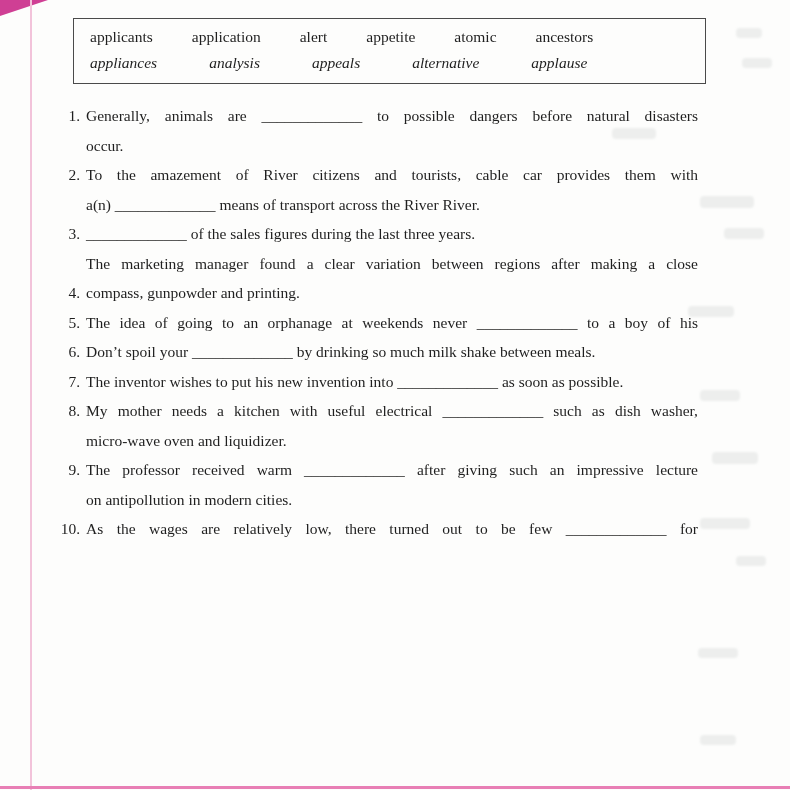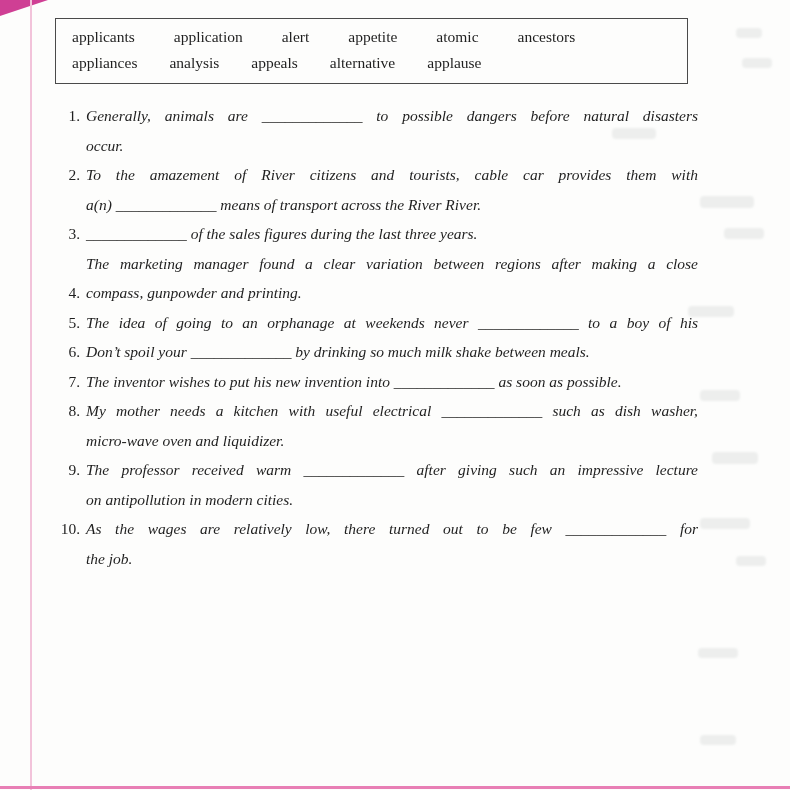--- a/index.html
+++ b/index.html
@@ -16,7 +16,7 @@
   .smudge{position:absolute;background:rgba(100,105,112,0.10);border-radius:4px;filter:blur(1.2px);}
   
   .word-box{
-    position:absolute;left:55px;top:18px;width:633px;box-sizing:border-box;
+    position:absolute;left:73px;top:18px;width:633px;box-sizing:border-box;
     border:1px solid #4a4a4a;padding:5px 16px 7px 16px;background:#fdfdfc;
   }
   .word-row{display:flex;gap:39px;font-size:15.5px;line-height:26px;white-space:nowrap;}

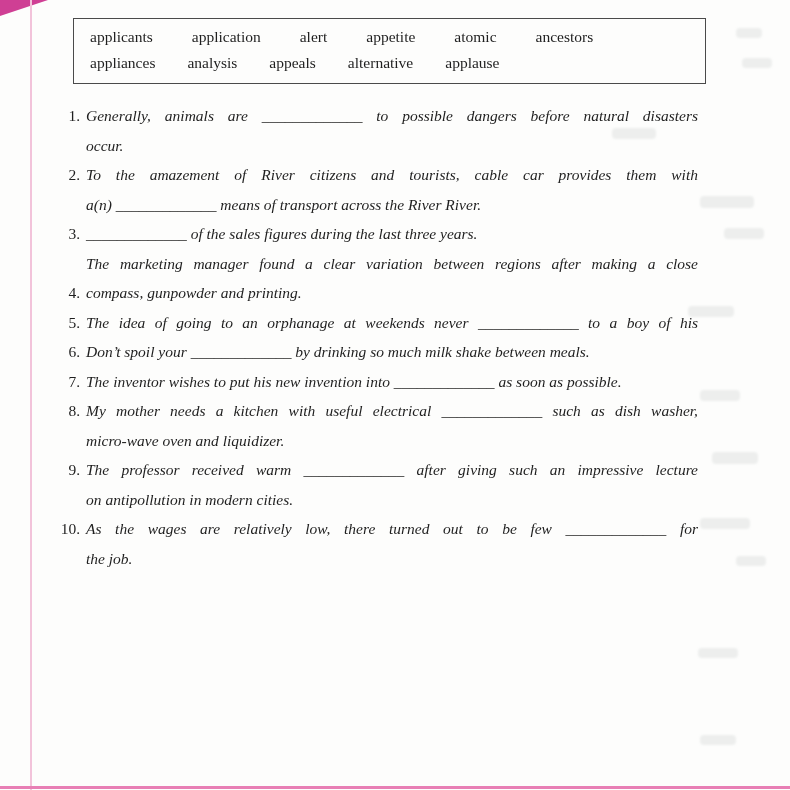--- a/index.html
+++ b/index.html
@@ -20,7 +20,7 @@
     border:1px solid #4a4a4a;padding:5px 16px 7px 16px;background:#fdfdfc;
   }
   .word-row{display:flex;gap:39px;font-size:15.5px;line-height:26px;white-space:nowrap;}
-  .word-row.r2{gap:32px;}
+  .word-row.r2{gap:52px;font-style:italic;}
   
   .content{
     position:absolute;left:54px;top:101px;width:644px;

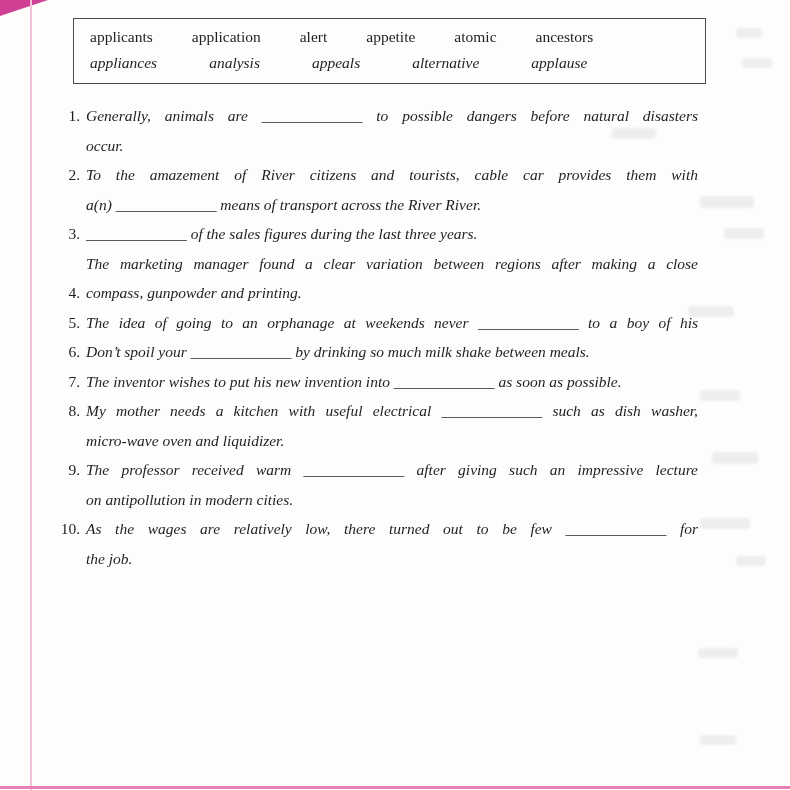--- a/index.html
+++ b/index.html
@@ -29,7 +29,7 @@
   .sentence{display:flex;}
   .num{flex:none;width:26px;text-align:right;margin-right:6px;white-space:nowrap;}
   .stext{flex:1;min-width:0;}
-  .line{display:block;font-style:italic;}
+  .line{display:block;}
   .jl{text-align:justify;text-align-last:justify;}
 </style>
 </head>

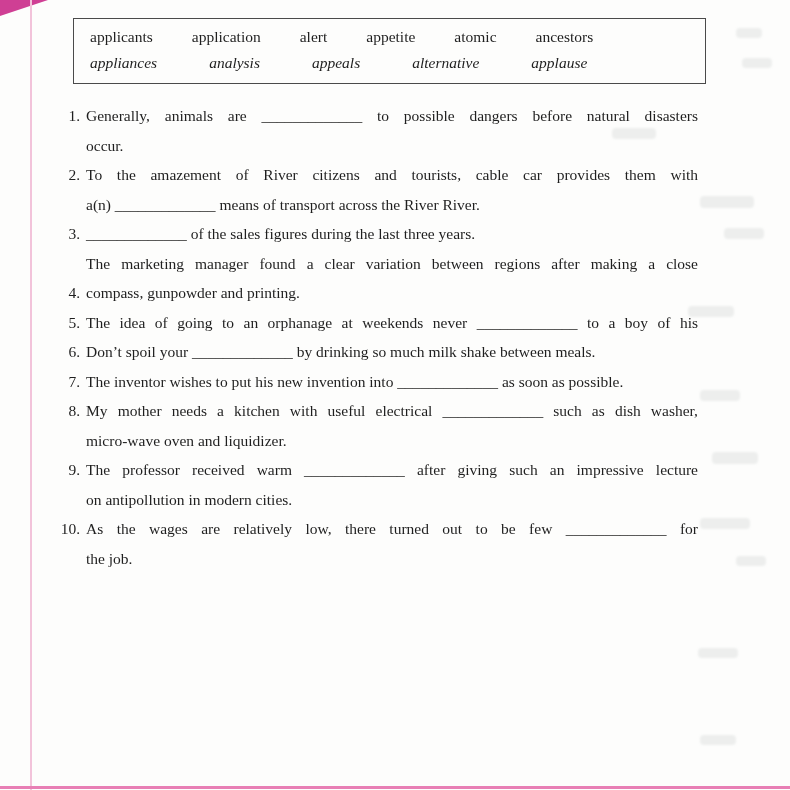--- a/index.html
+++ b/index.html
@@ -146,7 +146,6 @@
       <span class="num">10.</span>
       <span class="stext">
         <span class="line jl">As the wages are relatively low, there turned out to be few _____________ for</span>
-        <span class="line">the job.</span>
       </span>
     </div>
 

